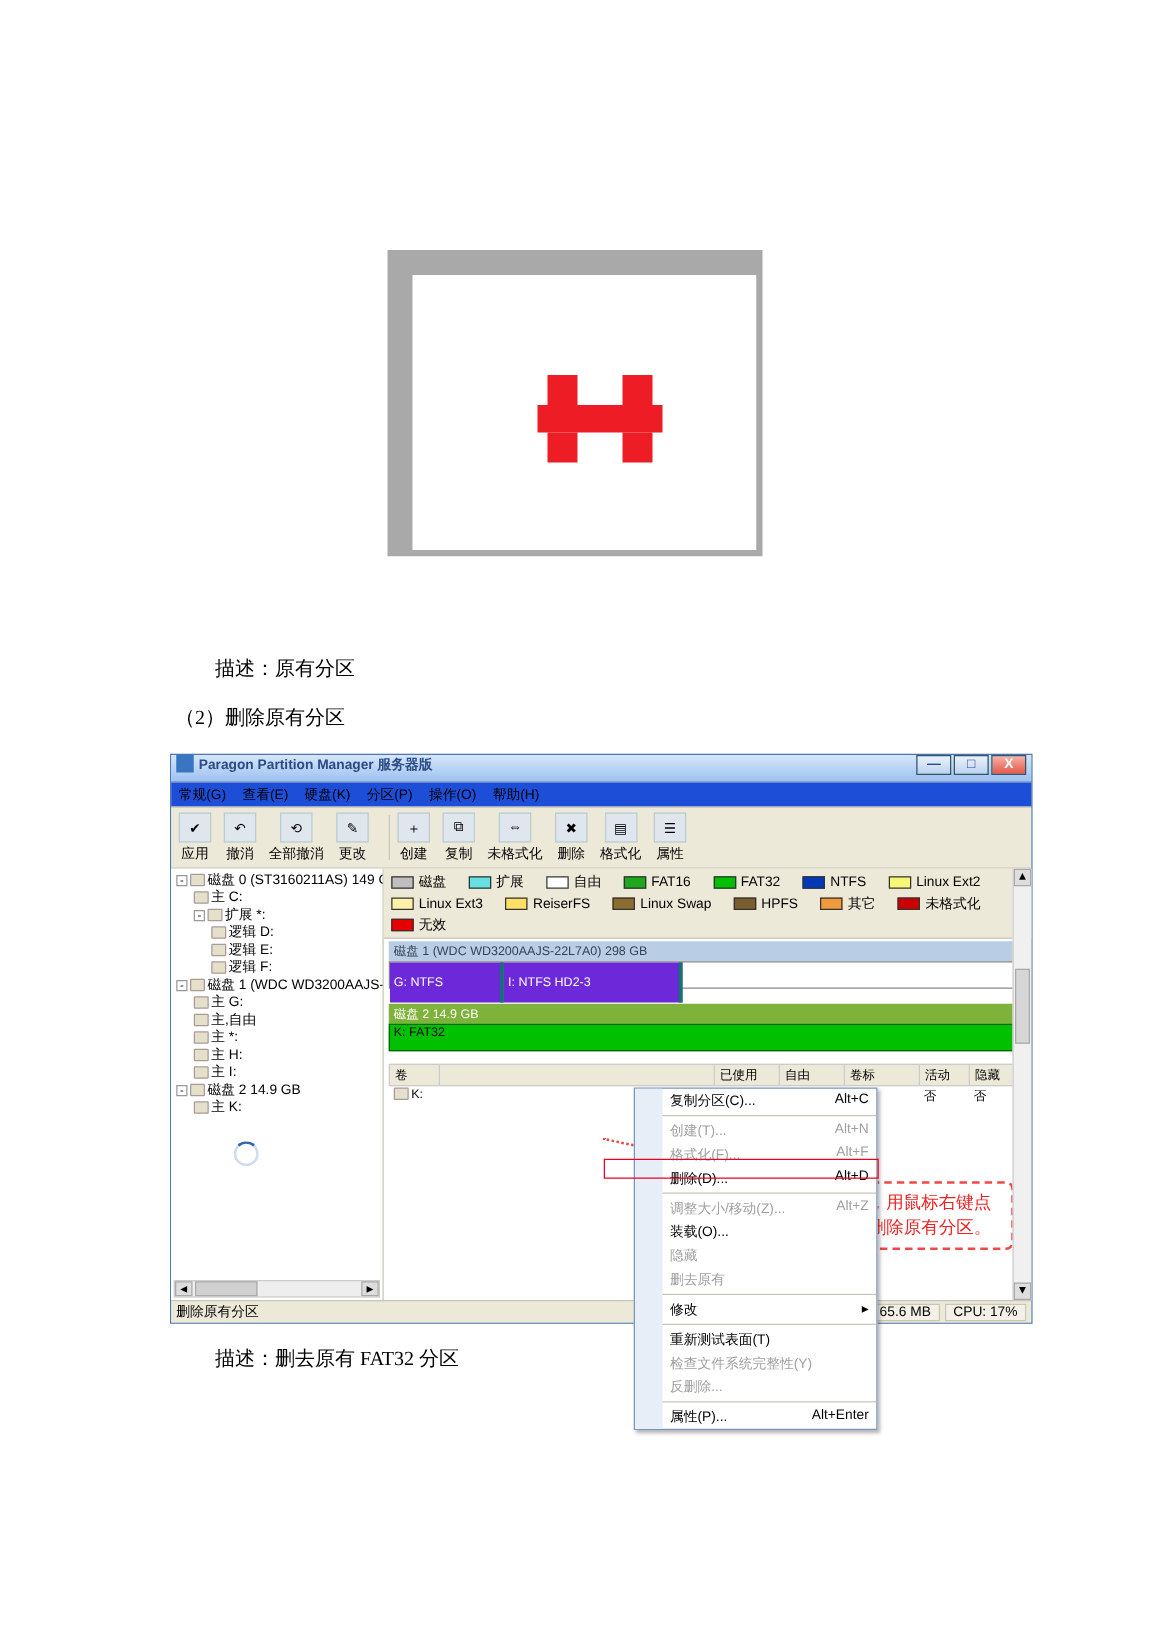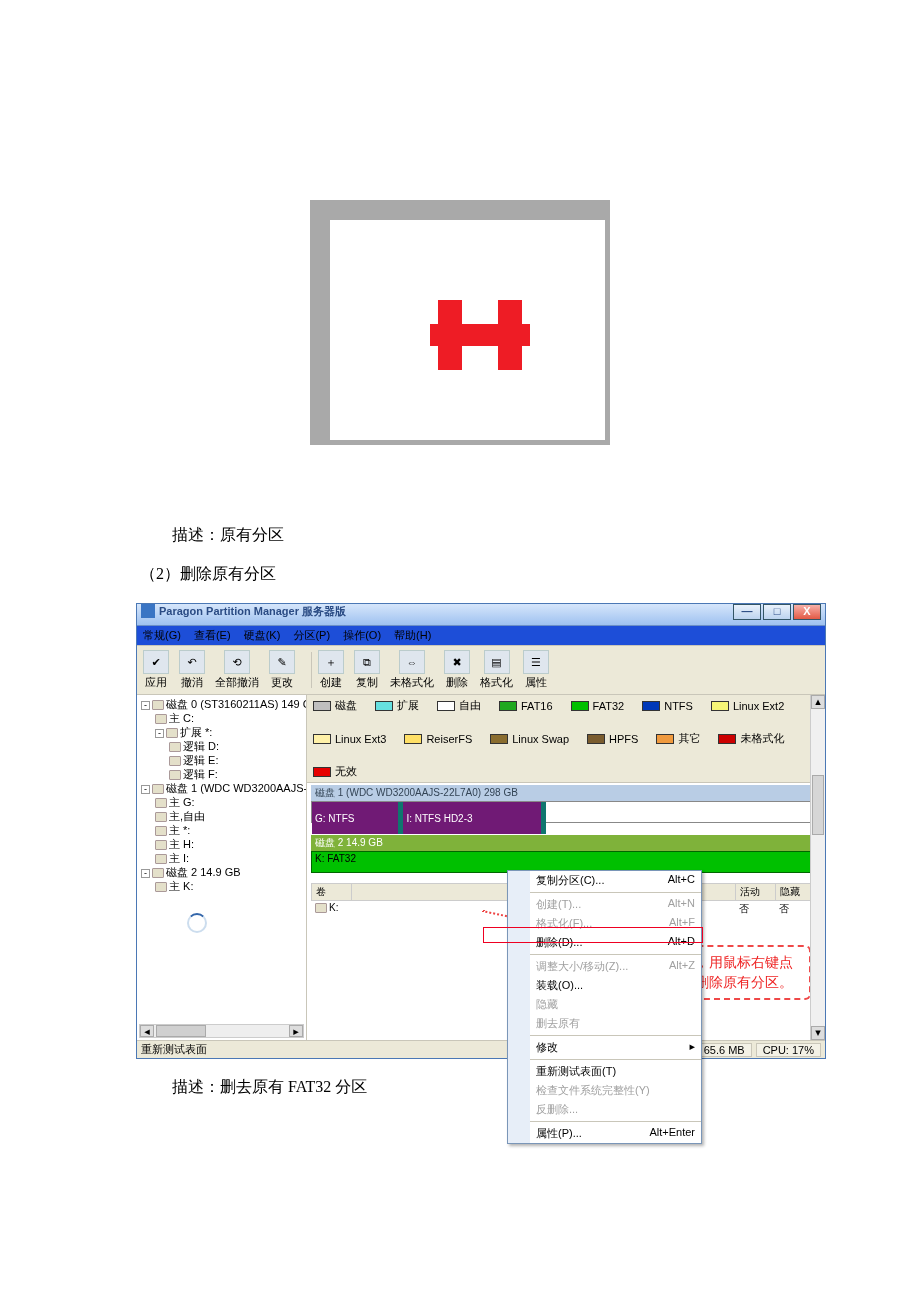--- a/index.html
+++ b/index.html
@@ -109,7 +109,7 @@
   .tree-hscroll .arL{left:0;} .tree-hscroll .arR{right:0;}
 
   .main { flex:1; display:flex; flex-direction:column; position:relative; }
-  .legend { background:#ece9d8; padding:2px 6px; display:flex; flex-wrap:wrap; gap:16px 18px; border-bottom:1px solid #c9c6b9; font-size:11px; }
+  .legend { background:#ece9d8; padding:2px 6px; display:flex; flex-wrap:wrap; gap:0 18px; border-bottom:1px solid #c9c6b9; font-size:11px; }
   .lgitem { display:flex; align-items:center; margin: 1px 0; }
   .sw { width:18px; height:10px; border:1px solid #333; margin-right:4px; }
 

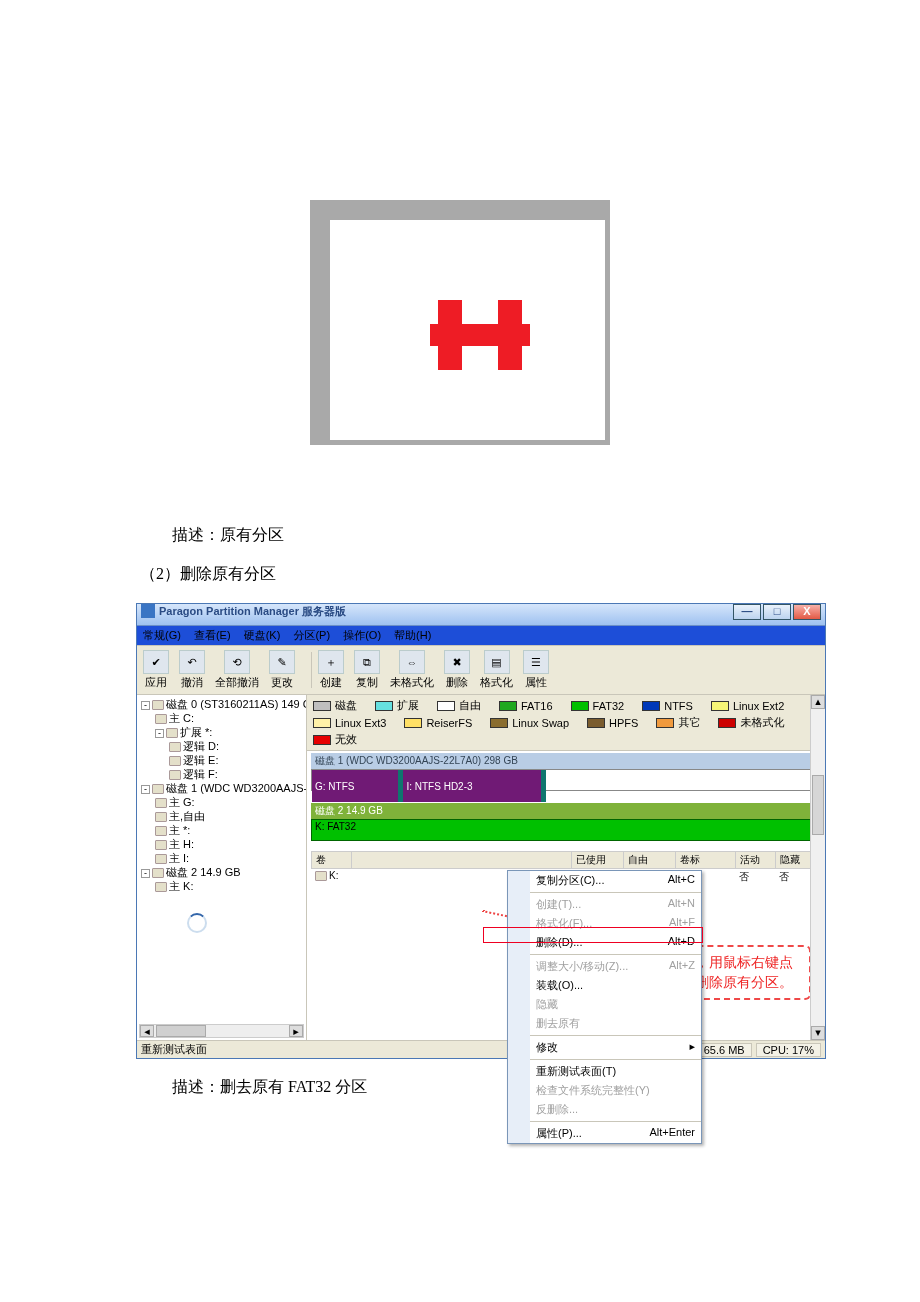--- a/index.html
+++ b/index.html
@@ -116,7 +116,7 @@
   .diskrow { margin: 2px 4px; }
   .diskhdr { background:#b9cde5; color:#345; padding:1px 4px; font-size:10px; }
   .diskbar { display:flex; height:22px; border:1px solid #888; }
-  .part { border-right:5px solid #0f766e; padding:16px 3px; font-size:10px; color:#fff; display:flex; align-items:center; background:#701a75; }
+  .part { border-right:3px solid #0f766e; padding:16px 3px; font-size:10px; color:#fff; display:flex; align-items:center; background:#6d28d9; }
   .greenhdr { background:#7fb23a; color:#fff; padding:1px 4px; font-size:10px; }
   .greenbar { height:22px; background:#00c000; border:1px solid #060; padding:1px 3px; font-size:10px; }
 

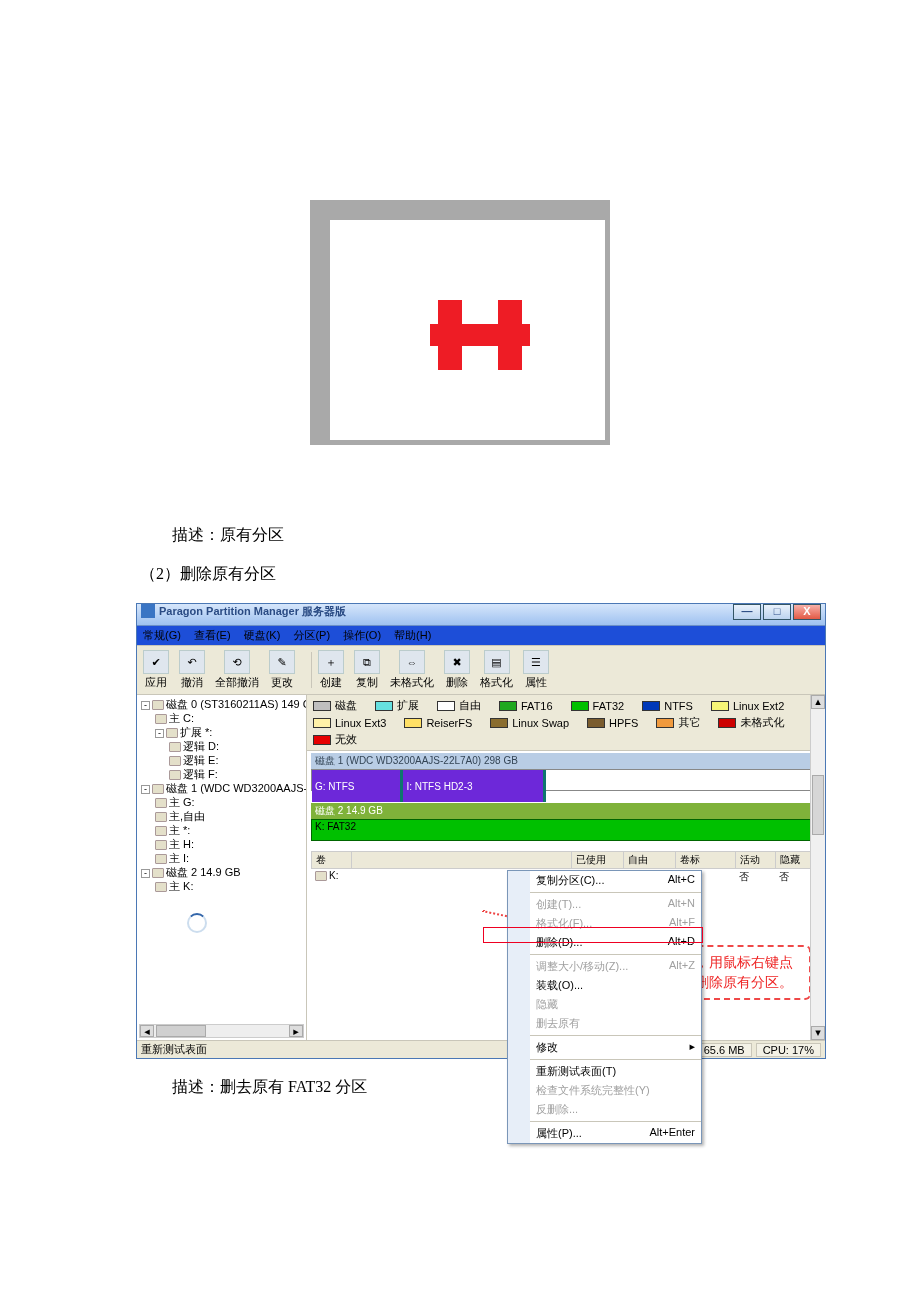--- a/index.html
+++ b/index.html
@@ -438,7 +438,7 @@
     </div>
 
     <div class="statusbar">
-      <span>重新测试表面</span>
+      <span>删除原有分区</span>
       <span class="spacer"></span>
       <span class="cell">65.6 MB</span>
       <span class="cell">CPU: 17%</span>

